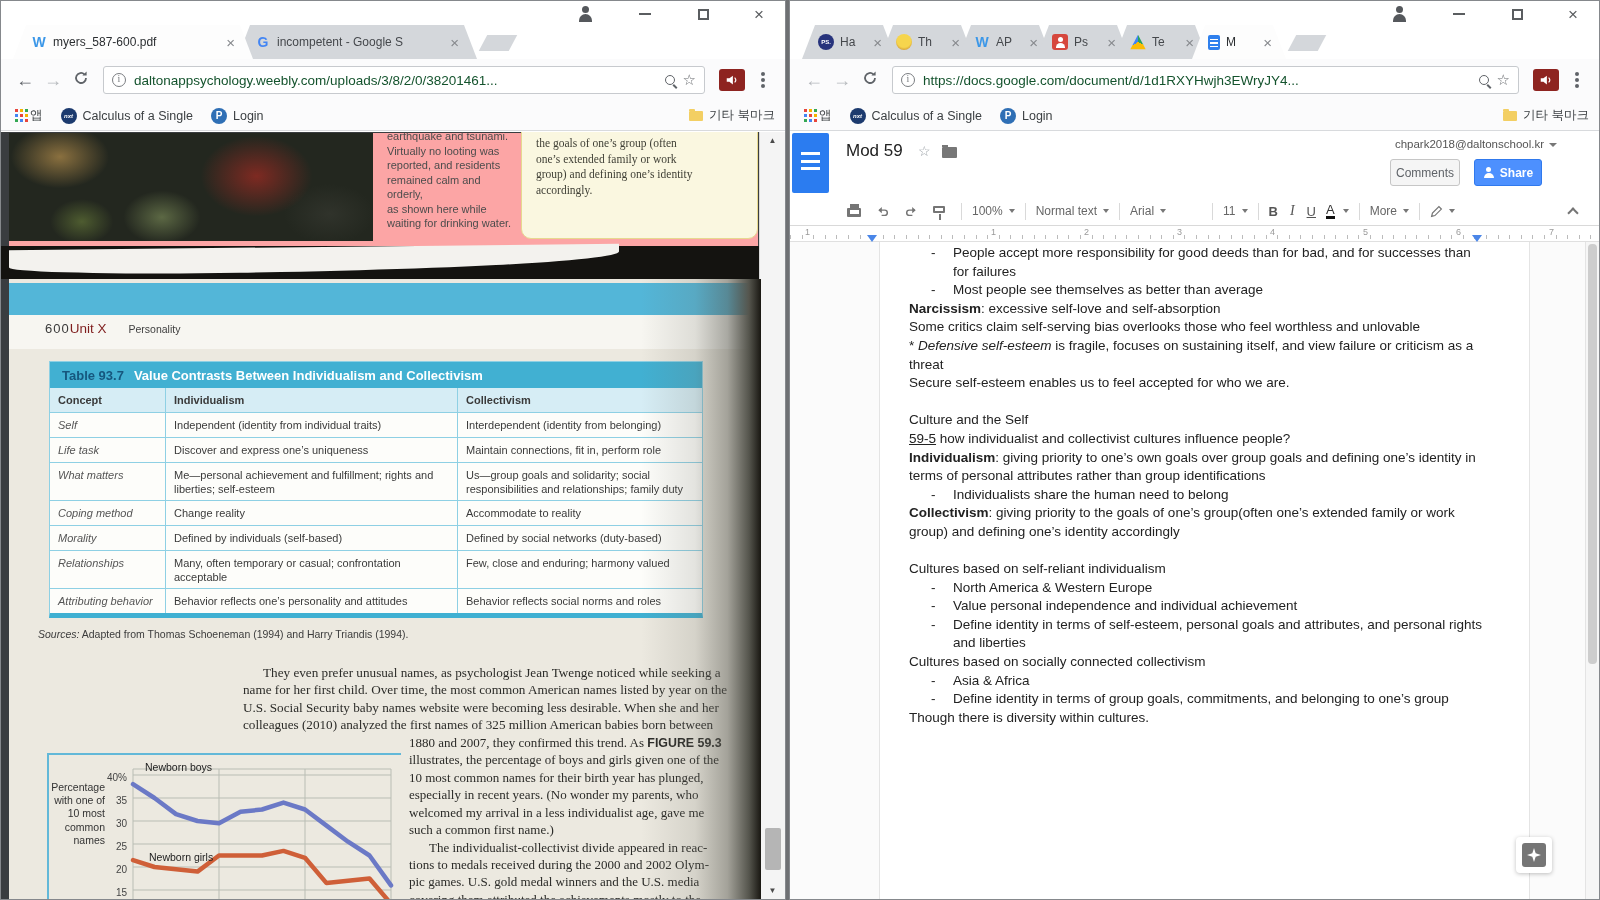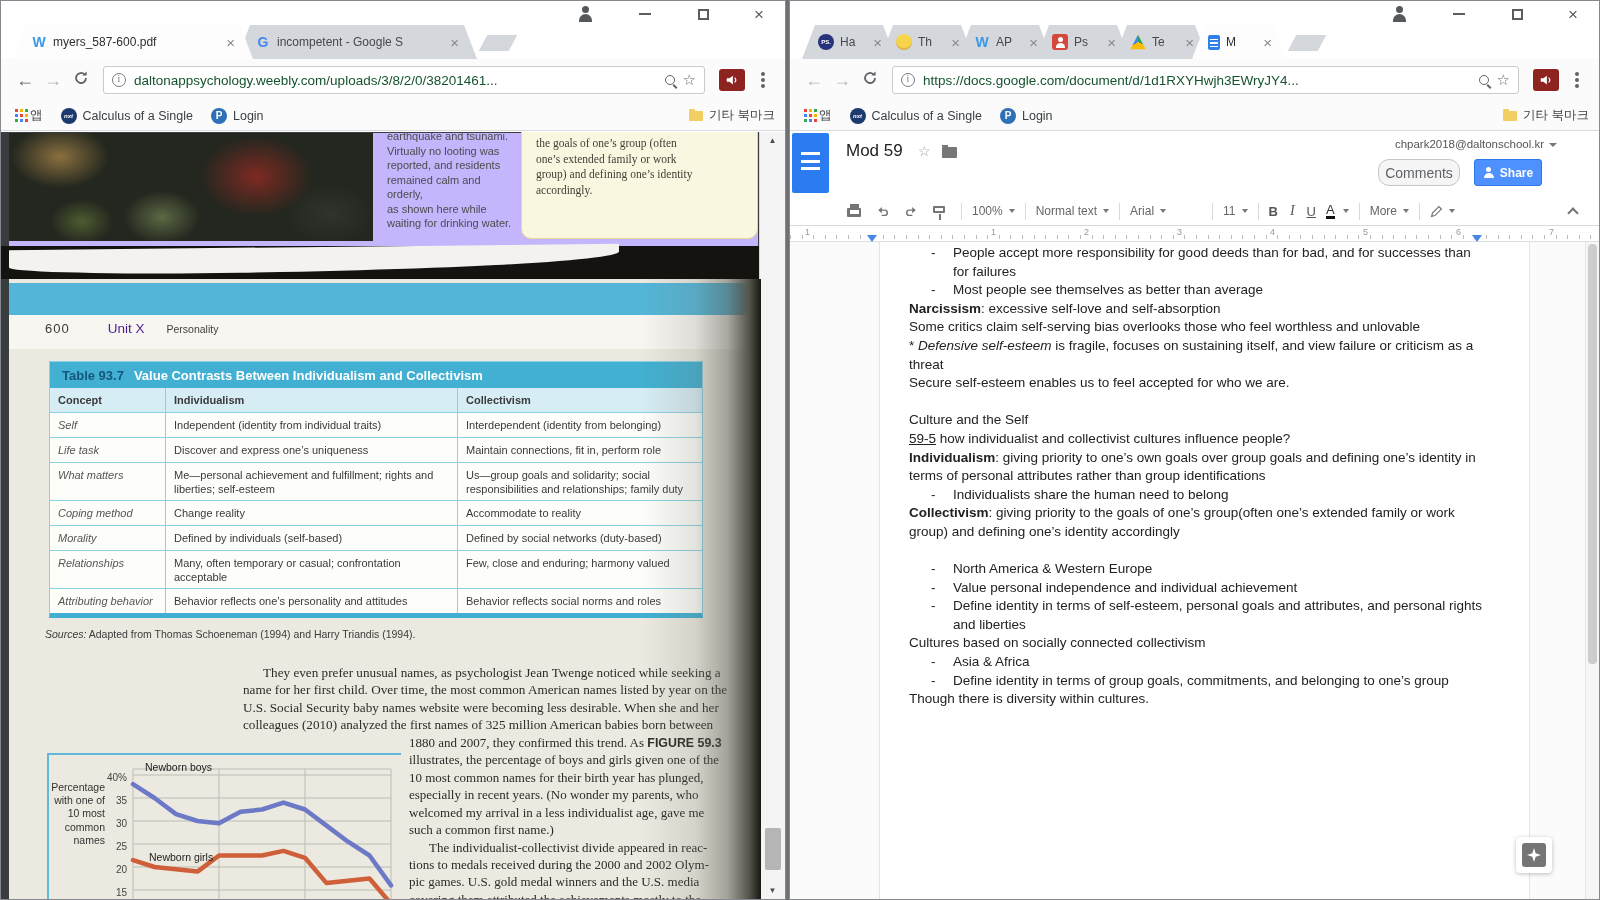--- a/index.html
+++ b/index.html
@@ -76,7 +76,7 @@
   .pdf-scroll .arr{position:absolute;left:0;right:0;text-align:center;font-size:8px;color:#4a4a4a;}
   .pdf-thumb{position:absolute;left:5px;width:16px;background:#b5b5b5;border-radius:2px;}
 
-  .pdf-page1{position:absolute;left:8px;top:1px;width:749px;height:113px;background:#c4b5fd;}
+  .pdf-page1{position:absolute;left:8px;top:1px;width:749px;height:113px;background:#fca5a5;}
   .p1-photo{position:absolute;left:0;top:0;width:364px;height:108px;background:
     radial-gradient(70px 45px at 14% 22%,#8a703f,transparent 70%),
     radial-gradient(90px 65px at 68% 40%,#7e2a22,transparent 62%),

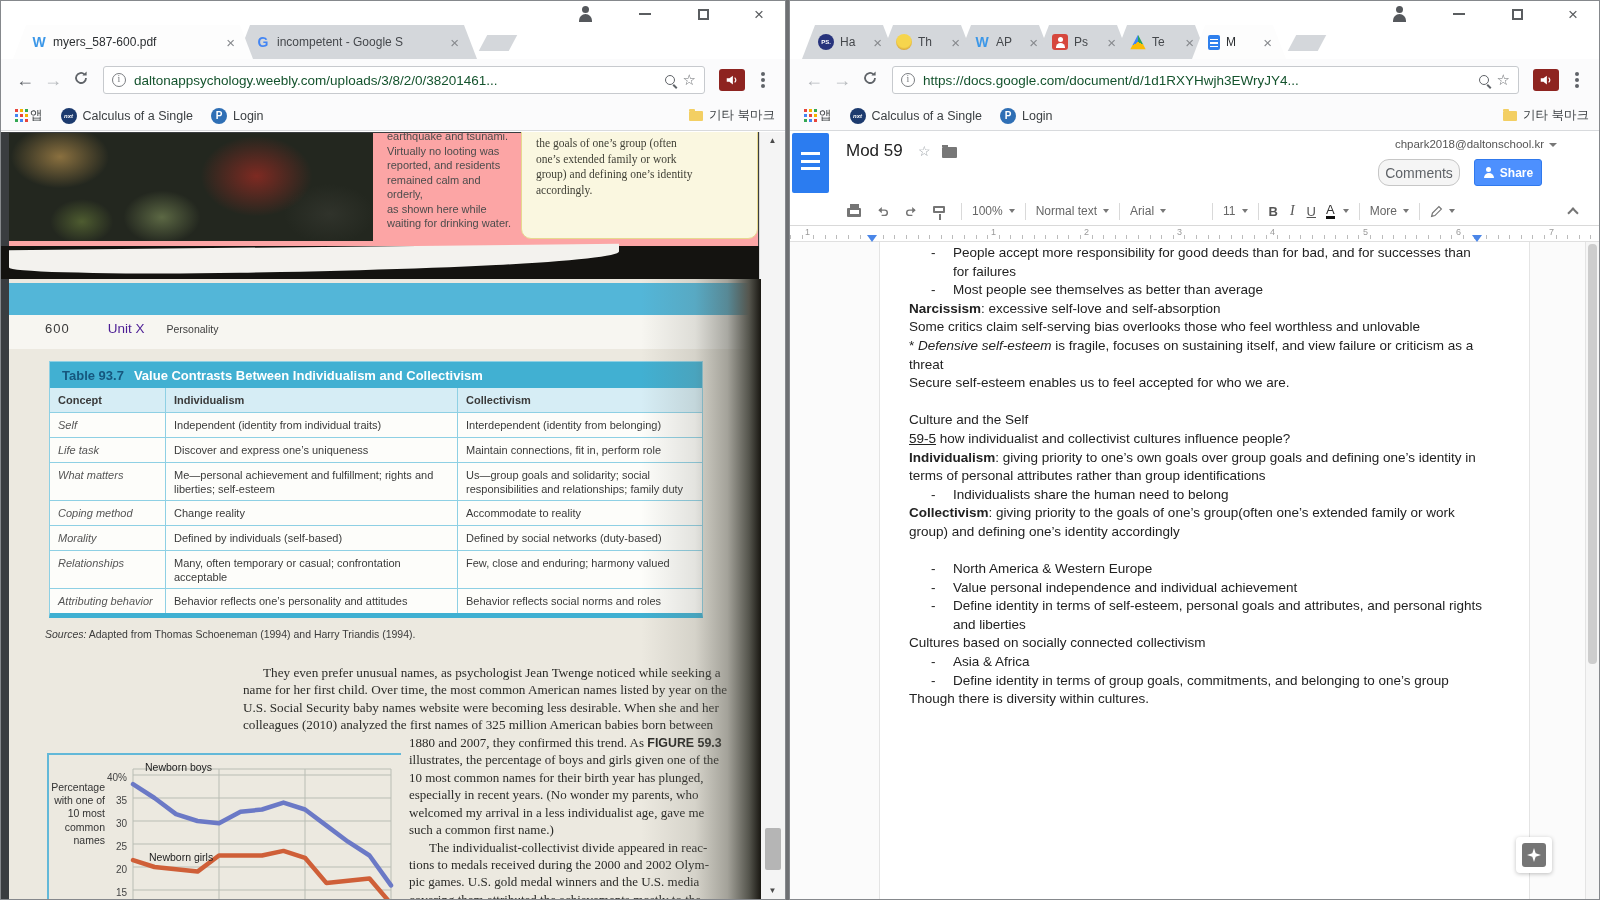--- a/index.html
+++ b/index.html
@@ -140,7 +140,7 @@
   .docs-saved{font-size:12px;color:#888;text-decoration:underline;margin-left:12px;}
   .docs-account{position:absolute;right:42px;top:6px;font-size:11.5px;color:#555;}
   .docs-account::after{content:"";display:inline-block;margin-left:5px;border-left:4px solid transparent;border-right:4px solid transparent;border-top:4px solid #777;vertical-align:middle;}
-  .btn-comments{position:absolute;right:139px;top:27px;width:82px;height:27px;background:#f5f5f5;border:1px solid #c6c6c6;border-radius:11px;font-size:14px;color:#5f6368;display:flex;align-items:center;justify-content:center;}
+  .btn-comments{position:absolute;right:139px;top:27px;width:70px;height:27px;background:#f5f5f5;border:1px solid #c6c6c6;border-radius:3px;font-size:12px;color:#5f6368;display:flex;align-items:center;justify-content:center;}
   .btn-share{position:absolute;right:57px;top:27px;width:68px;height:27px;background:#4d90fe;border:1px solid #3079ed;border-radius:3px;font-size:12px;font-weight:bold;color:#fff;display:flex;align-items:center;justify-content:center;}
   .share-person{position:relative;width:12px;height:12px;margin-right:5px;}
   .share-person::before{content:"";position:absolute;left:3.5px;top:0;width:5px;height:5px;border-radius:50%;background:#fff;}

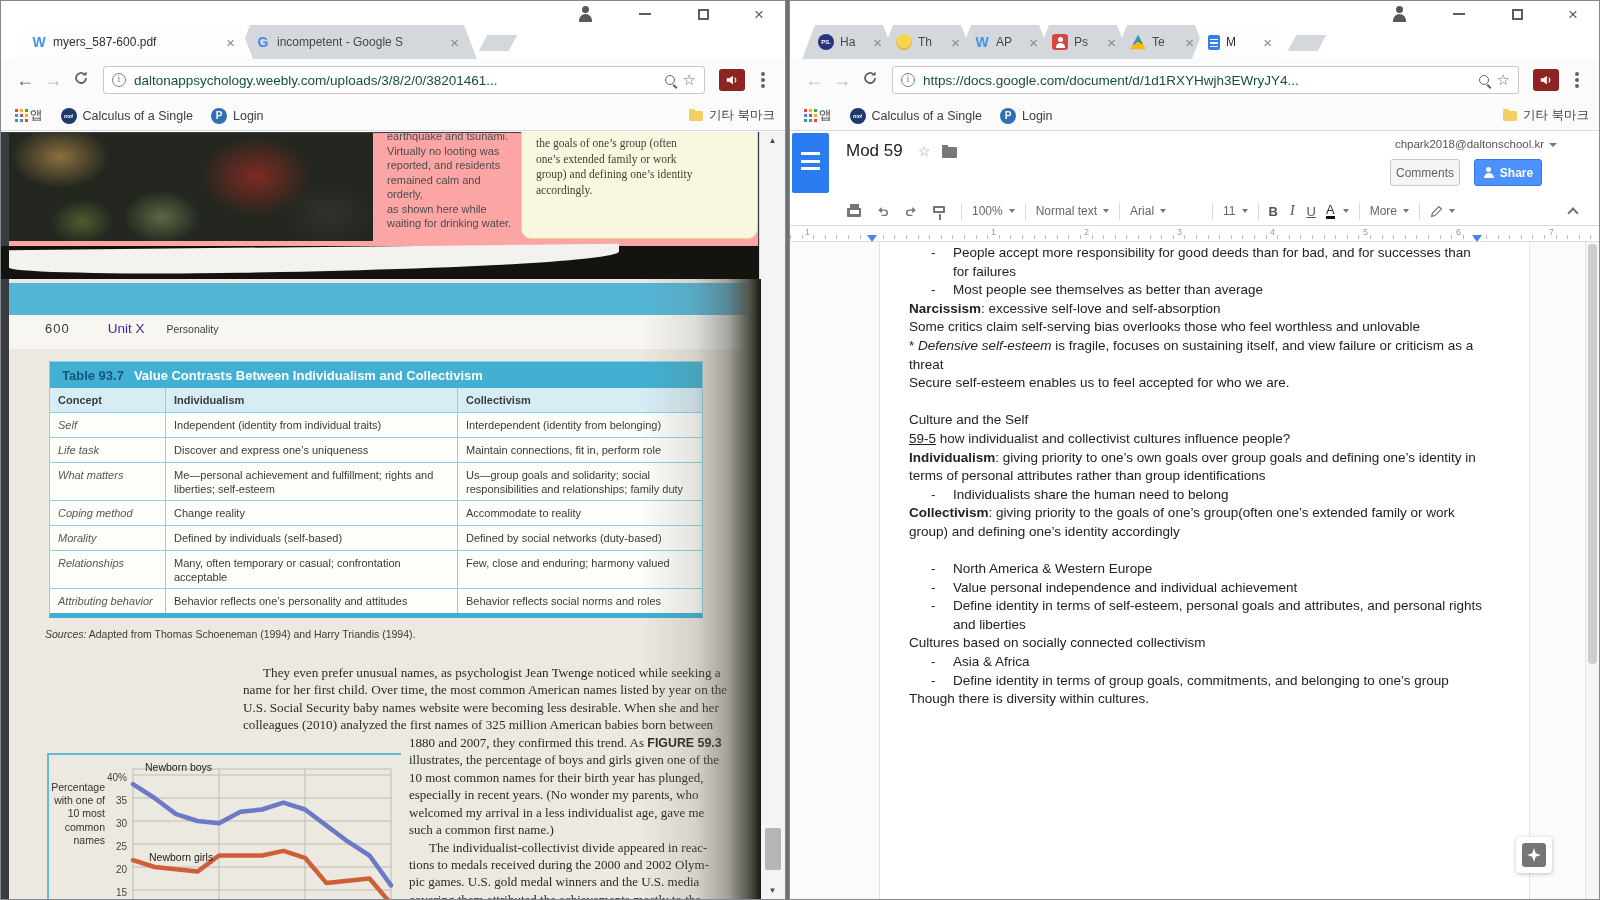--- a/index.html
+++ b/index.html
@@ -94,7 +94,7 @@
   .p2-white{position:absolute;left:0;top:36px;width:100%;height:34px;background:#f7f6f1;border-radius:0 0 18px 0;}
   .p2-header{position:absolute;top:42px;left:36px;font-size:13px;color:#3a3a3a;display:flex;align-items:baseline;}
   .p2-num{letter-spacing:1px;}
-  .p2-unit{color:#4c1d95;margin-left:38px;font-size:13.5px;}
+  .p2-unit{color:#7f1d1d;font-size:13.5px;}
   .p2-topic{margin-left:22px;font-size:10.5px;color:#3f3f3f;}
   .p2-gutter{position:absolute;right:0;top:0;bottom:0;width:120px;background:linear-gradient(90deg,rgba(0,0,0,0) 0%,rgba(110,110,100,0.18) 45%,rgba(92,92,84,0.5) 72%,#55554d 90%,#191712 100%);z-index:6;}
 

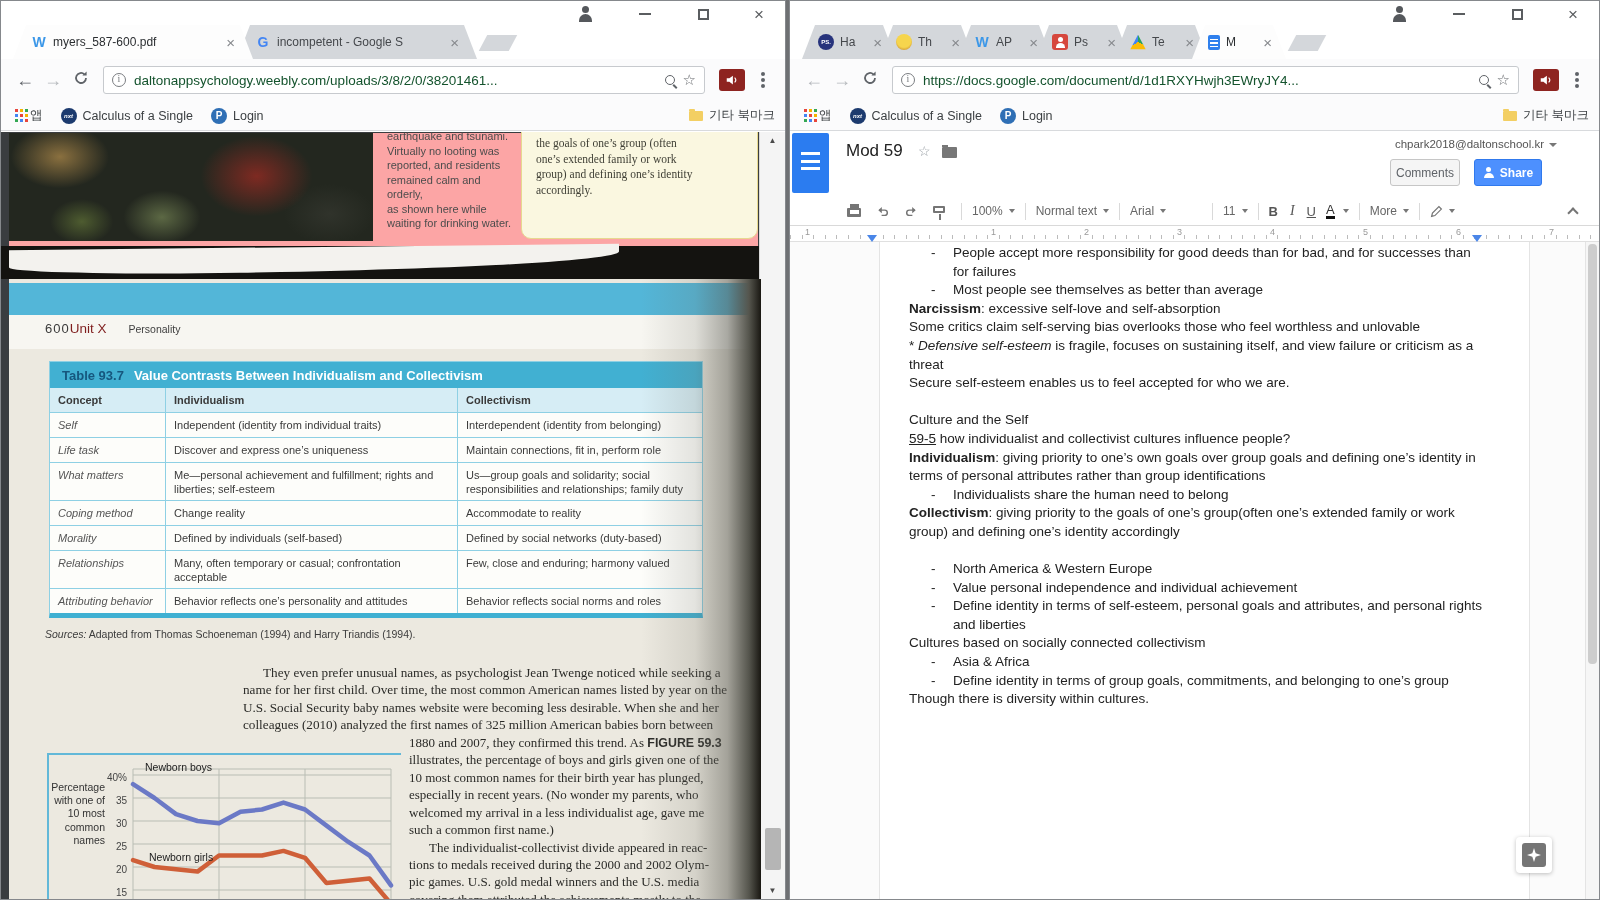--- a/index.html
+++ b/index.html
@@ -603,6 +603,7 @@
           <div class="dline plain"><span class="txt"><span class="rb">Collectivism</span><span>: giving priority to the goals of one’s group(often one’s extended family or work</span></span></div>
           <div class="dline plain"><span class="txt"><span>group) and defining one’s identity accordingly</span></span></div>
           <div class="dline blank"><span class="txt"></span></div>
+          <div class="dline plain"><span class="txt"><span>Cultures based on self-reliant individualism</span></span></div>
           <div class="dline bullet"><span class="dash">-</span><span class="txt"><span>North America &amp; Western Europe</span></span></div>
           <div class="dline bullet"><span class="dash">-</span><span class="txt"><span>Value personal independence and individual achievement</span></span></div>
           <div class="dline bullet"><span class="dash">-</span><span class="txt"><span>Define identity in terms of self-esteem, personal goals and attributes, and personal rights</span></span></div>

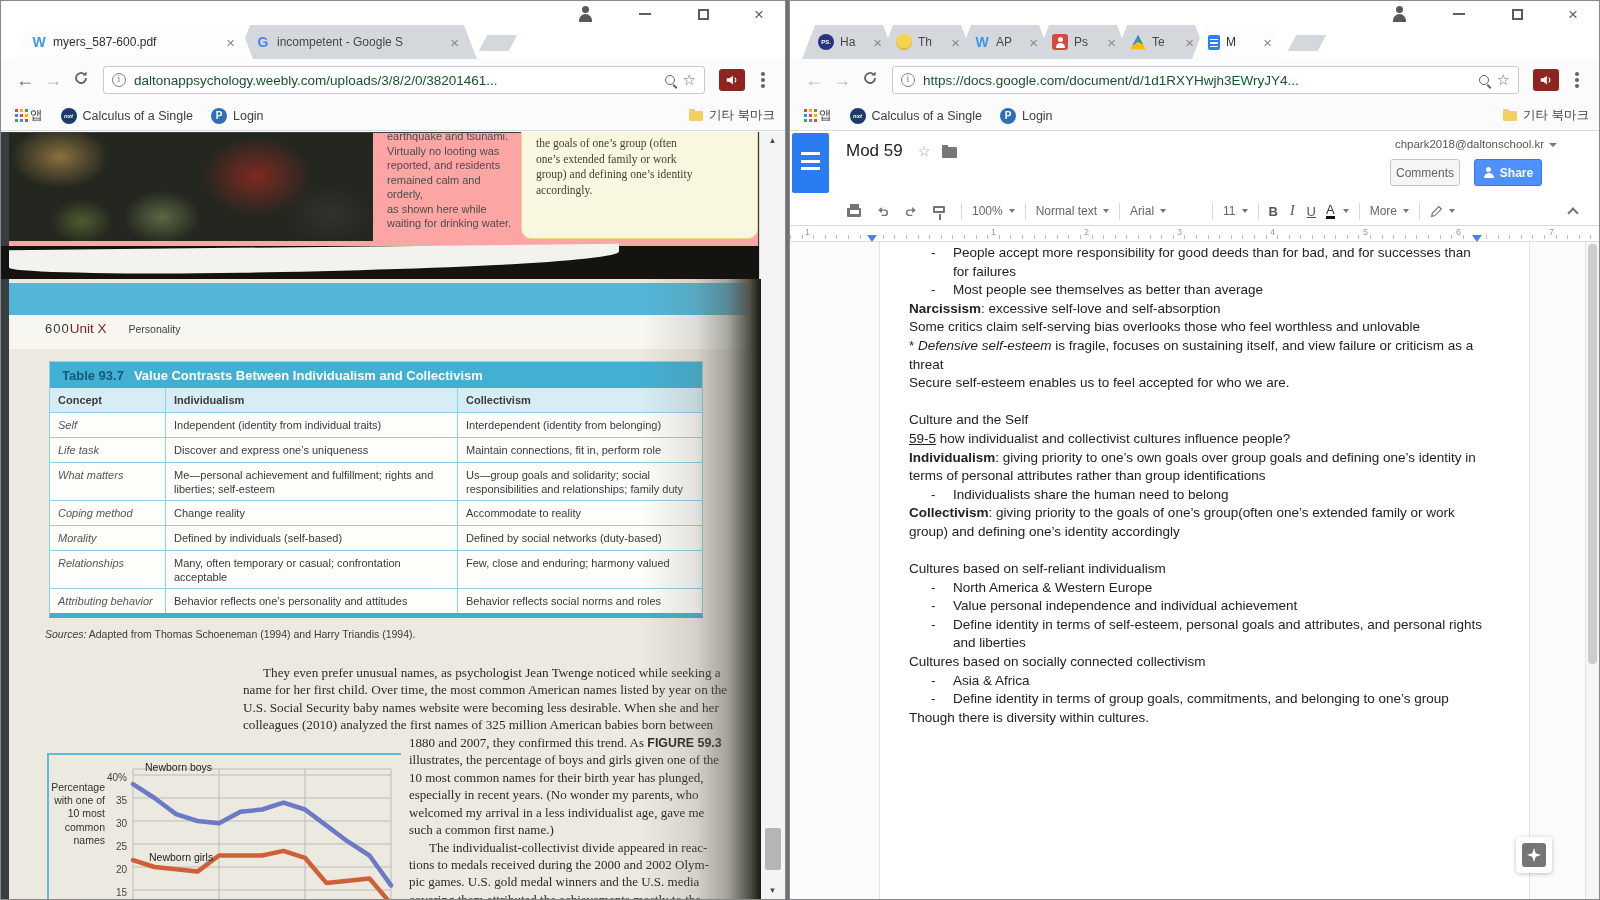--- a/index.html
+++ b/index.html
@@ -108,7 +108,7 @@
   .tcell.c1,.tcell.c2{border-left:1px solid #8ed0e4;}
   .trow:not(.sub) .c0{font-style:italic;color:#555;}
 
-  .p2-sources{position:absolute;left:36px;top:349px;font-size:10.5px;color:#3c3c3c;}
+  .p2-sources{position:absolute;left:29px;top:349px;font-size:10.5px;color:#3c3c3c;}
   .p2-sources .lbl{font-style:italic;}
 
   .p2-para{position:absolute;left:234px;top:386px;width:520px;height:236px;font-family:"Liberation Serif",serif;font-size:13.2px;color:#2b2b28;}

